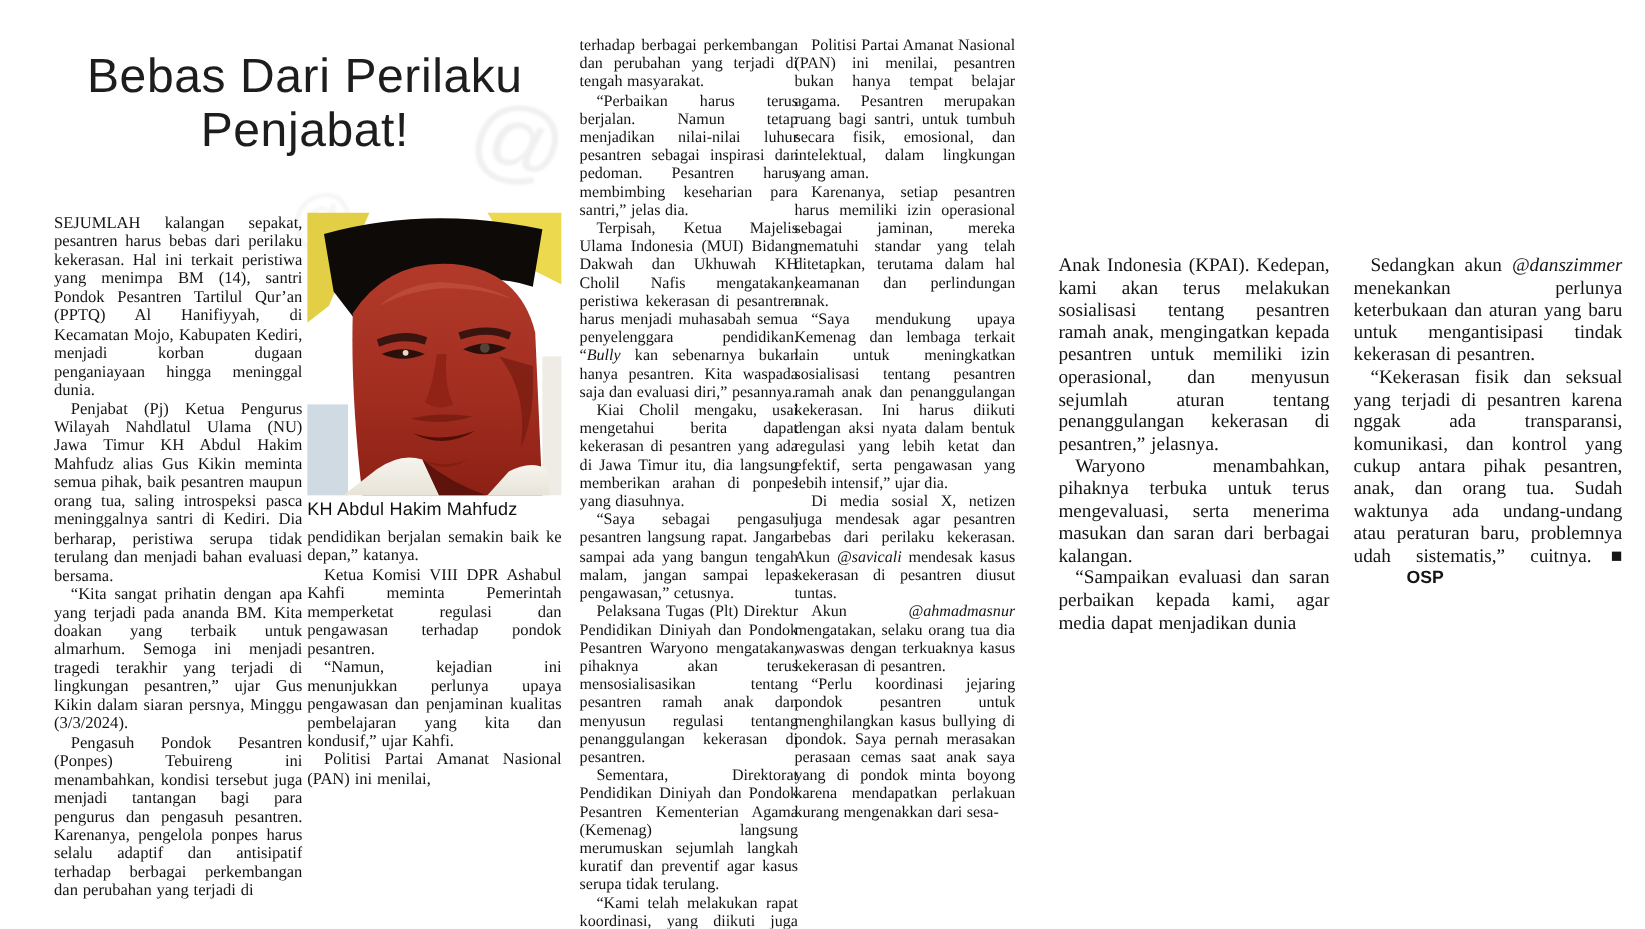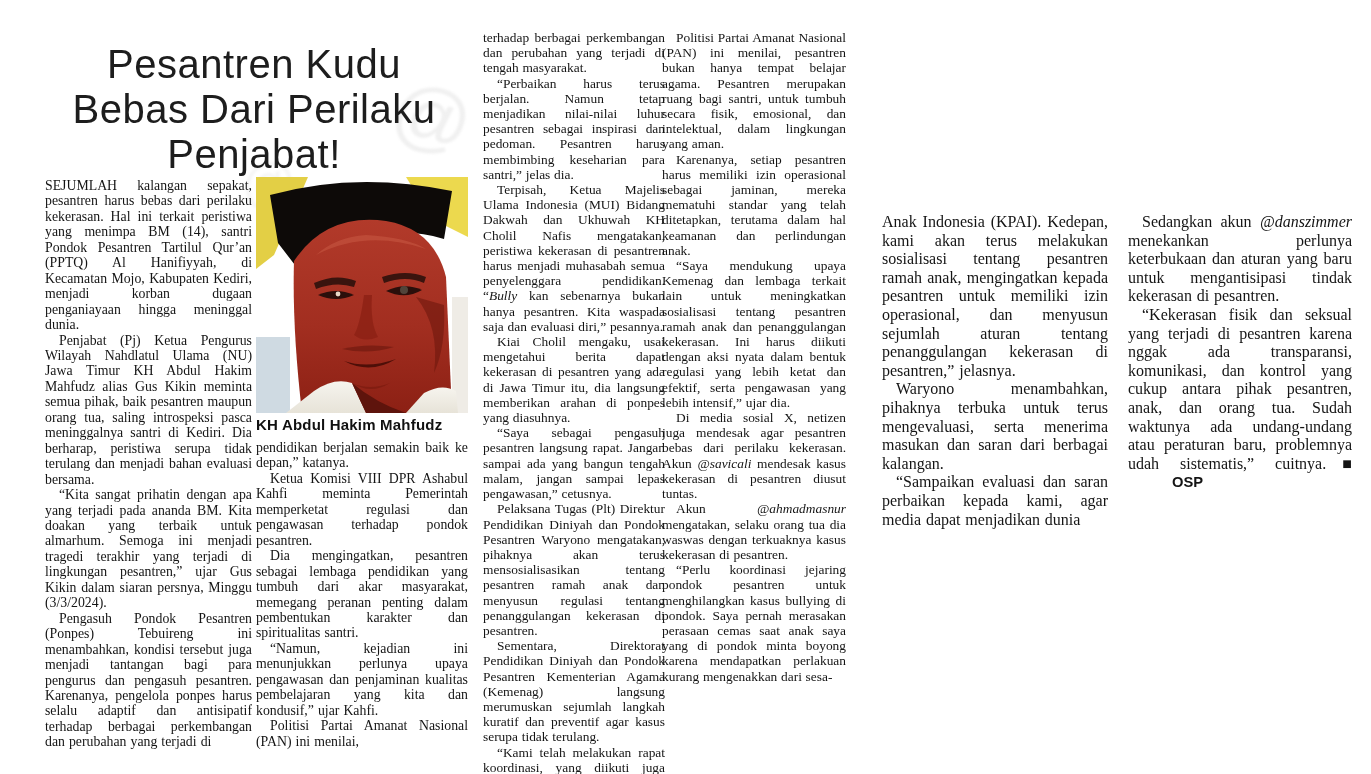--- a/index.html
+++ b/index.html
@@ -54,7 +54,6 @@
 <div class="watermark wm2">@</div>
 
 <div class="headline">
-  <div>Pesantren Kudu</div>
   <div>Bebas Dari Perilaku</div>
   <div>Penjabat!</div>
 </div>

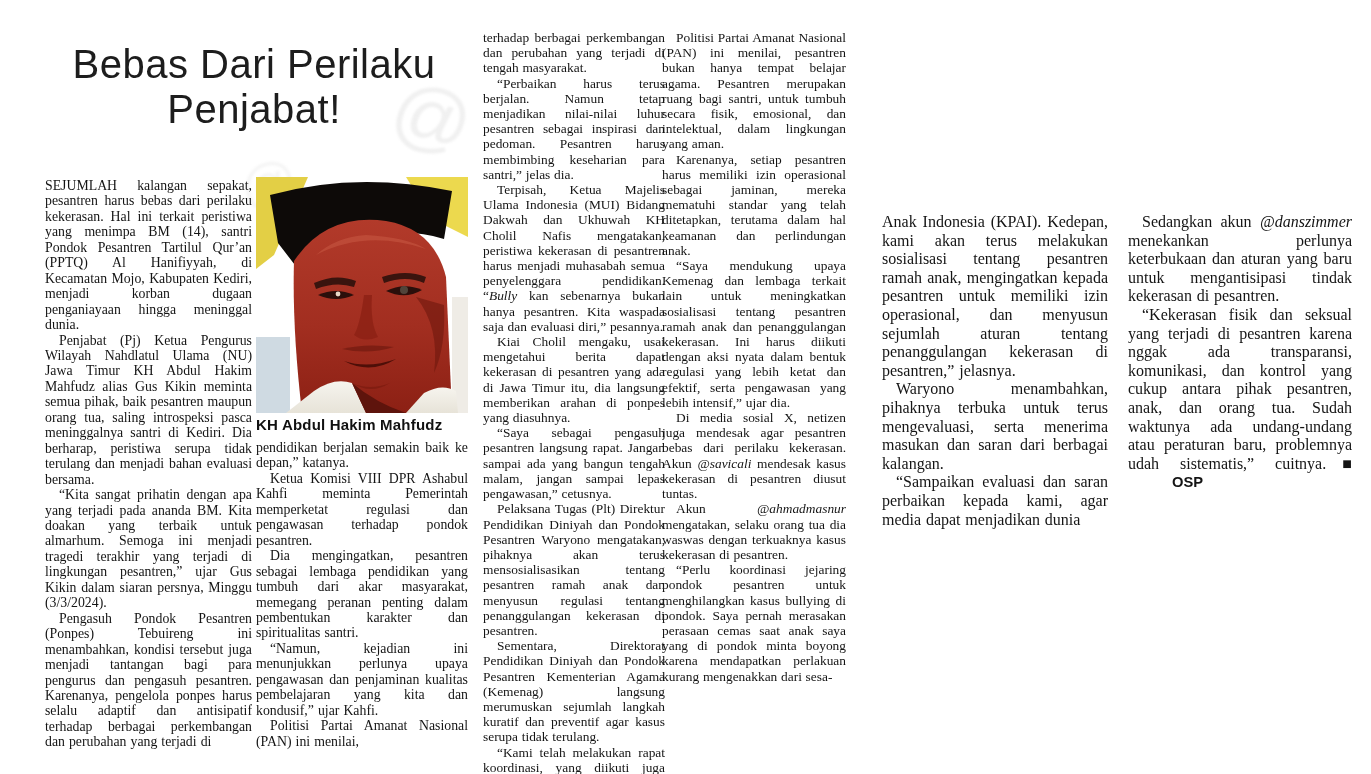--- a/index.html
+++ b/index.html
@@ -44,7 +44,7 @@
   .caption{
     position:absolute;left:256px;top:416px;width:212px;
     font-family:"Liberation Sans","DejaVu Sans",sans-serif;
-    font-weight:bold;font-size:15px;color:#111;letter-spacing:0.2px;
+    font-weight:normal;font-size:15px;color:#111;letter-spacing:0.2px;
   }
 </style>
 </head>

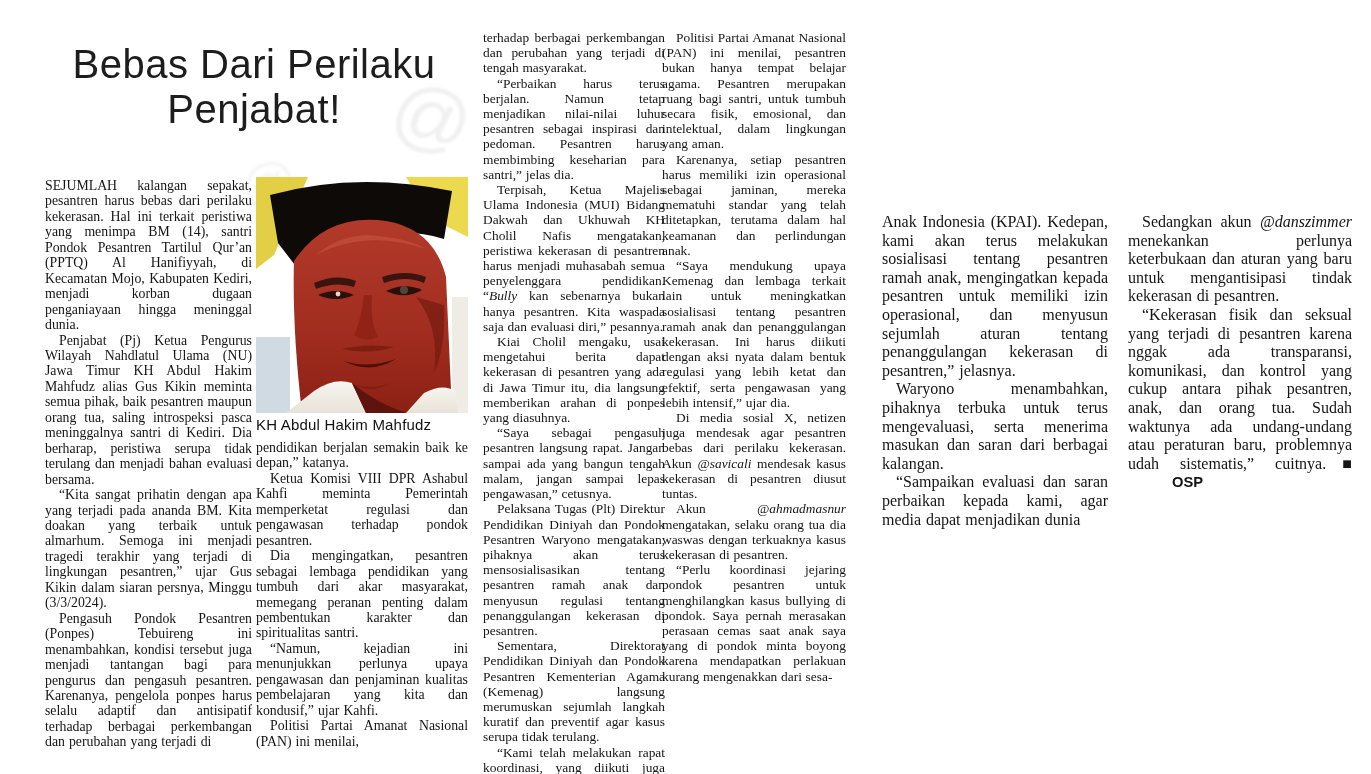--- a/index.html
+++ b/index.html
@@ -105,7 +105,6 @@
 <div id="col-2" class="col small">
     <p class=""><span>pendidikan berjalan semakin baik ke depan,” katanya.</span></p>
     <p class="indent"><span>Ketua Komisi VIII DPR Ashabul Kahfi meminta Pemerintah memperketat regulasi dan pengawasan terhadap pondok pesantren.</span></p>
-    <p class="indent"><span>Dia mengingatkan, pesantren sebagai lembaga pendidikan yang tumbuh dari akar masyarakat, memegang peranan penting dalam pembentukan karakter dan spiritualitas santri.</span></p>
     <p class="indent"><span>“Namun, kejadian ini menunjukkan perlunya upaya pengawasan dan penjaminan kualitas pembelajaran yang kita dan kondusif,” ujar Kahfi.</span></p>
     <p class="indent"><span>Politisi Partai Amanat Nasional (PAN) ini menilai,</span></p>
   </div>

